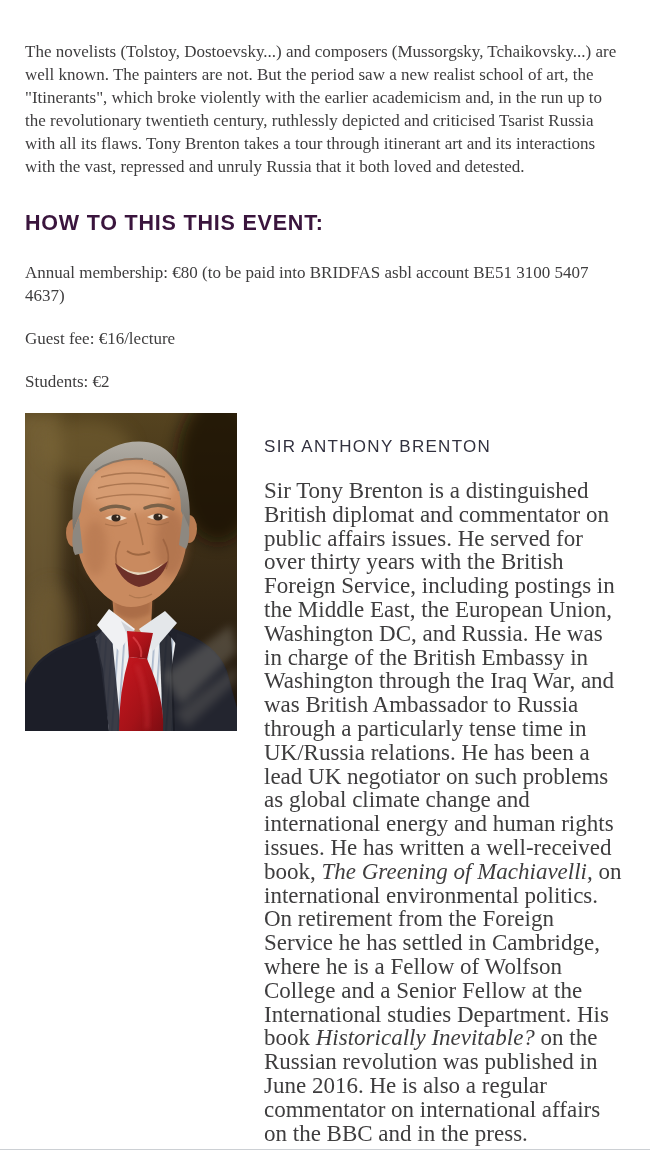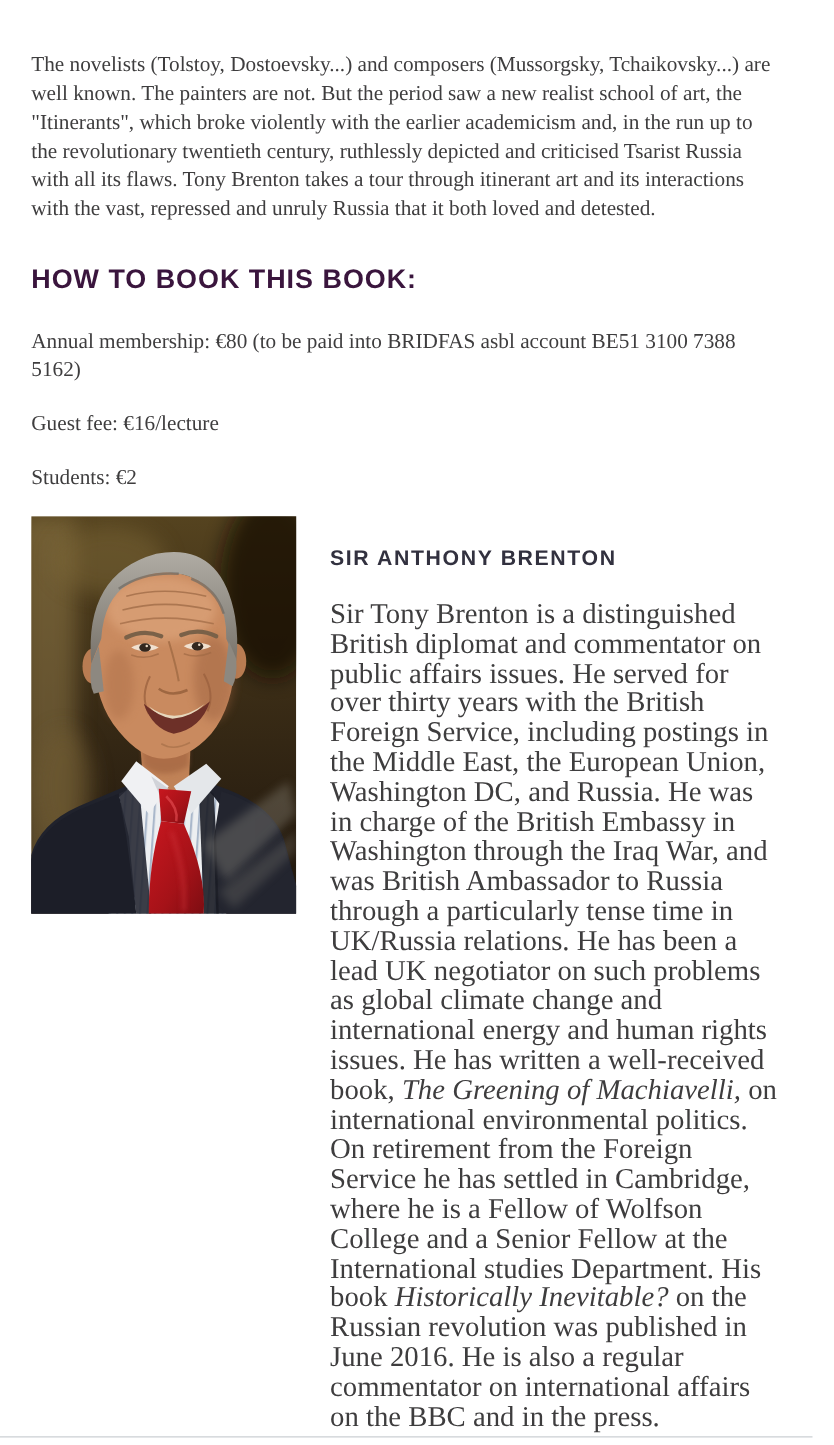--- a/index.html
+++ b/index.html
@@ -75,7 +75,7 @@
 
   <p class="body-text intro">The novelists (Tolstoy, Dostoevsky...) and composers (Mussorgsky, Tchaikovsky...) are well known. The painters are not. But the period saw a new realist school of art, the "Itinerants", which broke violently with the earlier academicism and, in the run up to the revolutionary twentieth century, ruthlessly depicted and criticised Tsarist Russia with all its flaws. Tony Brenton takes a tour through itinerant art and its interactions with the vast, repressed and unruly Russia that it both loved and detested.</p>
 
-  <h2 class="purple-heading">HOW TO BOOK THIS BOOK:</h2>
+  <h2 class="purple-heading">HOW TO THIS THIS EVENT:</h2>
 
   <p class="body-text">Annual membership: €80 (to be paid into BRIDFAS asbl account BE51 3100 7388 5162)</p>
 

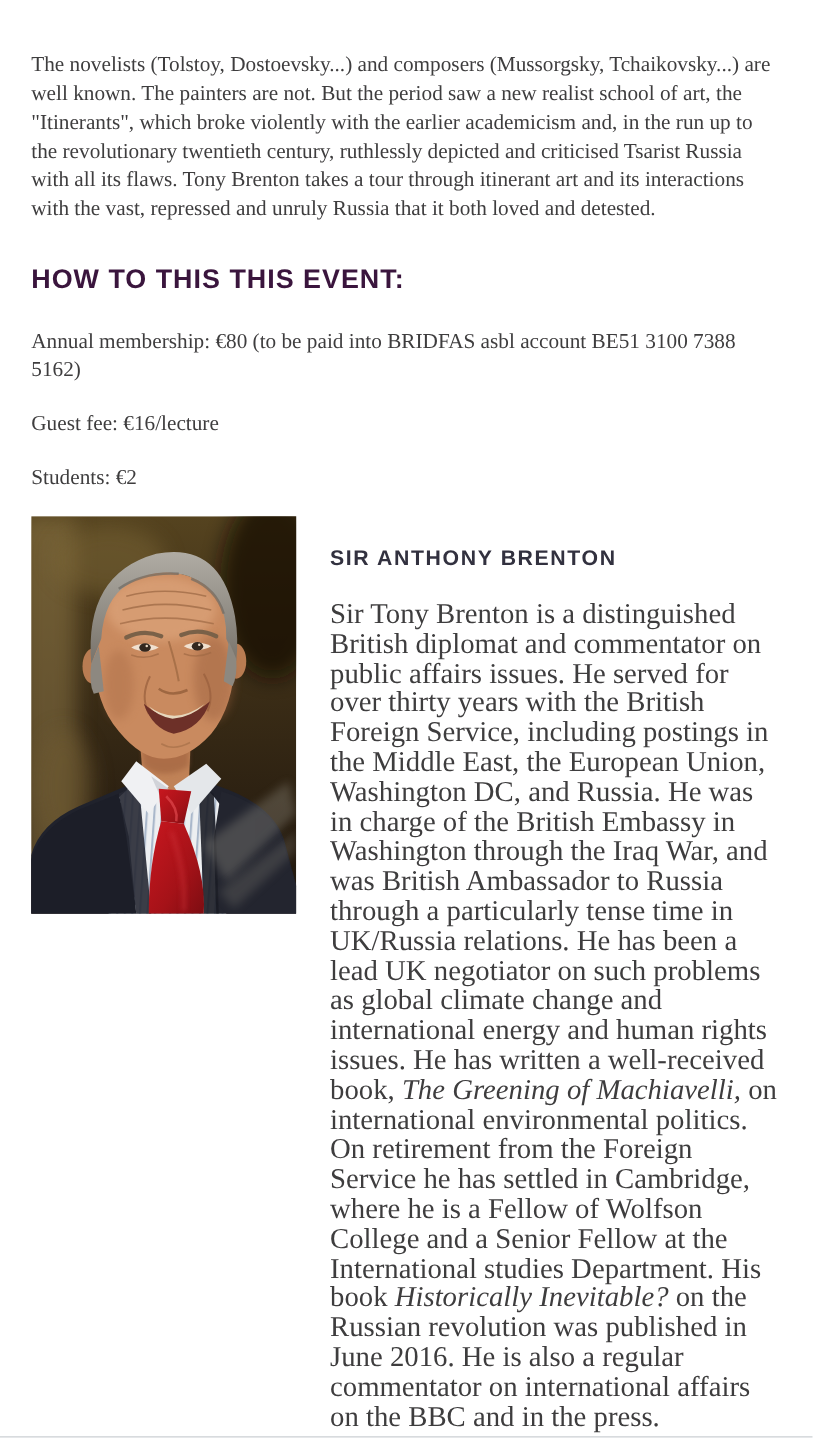--- a/index.html
+++ b/index.html
@@ -77,7 +77,7 @@
 
   <h2 class="purple-heading">HOW TO THIS THIS EVENT:</h2>
 
-  <p class="body-text">Annual membership: €80 (to be paid into BRIDFAS asbl account BE51 3100 7388 5162)</p>
+  <p class="body-text">Annual membership: €80 (to be paid into BRIDFAS asbl account BE51 3100 5407 4637)</p>
 
   <p class="body-text">Guest fee: €16/lecture</p>
 

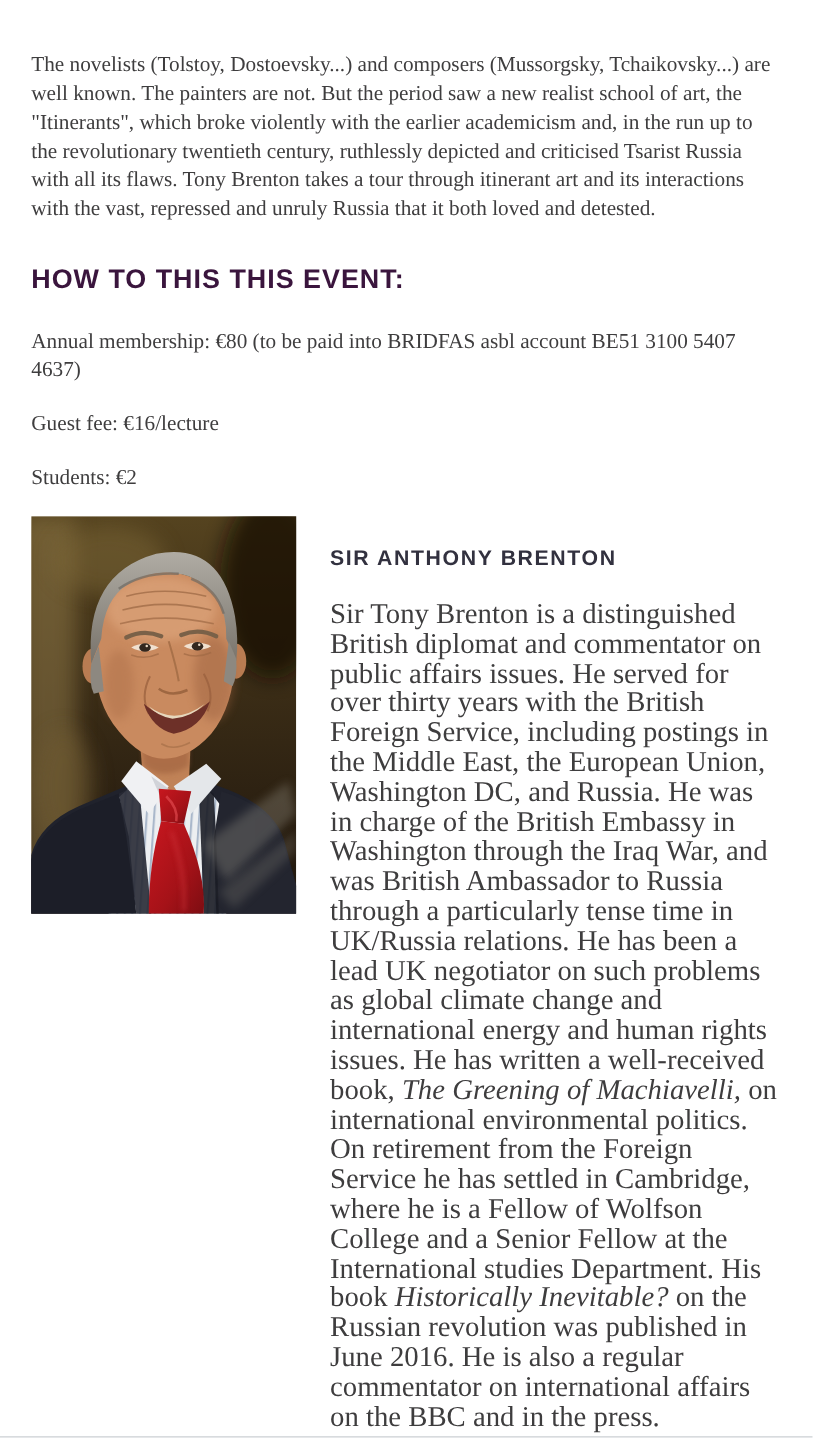--- a/index.html
+++ b/index.html
@@ -45,7 +45,7 @@
   .lecturer-text{flex:1;min-width:0;}
   h3.lecturer-name{
     font-family:"Liberation Sans", sans-serif;
-    font-weight:bold;
+    font-weight:normal;
     font-size:17px;
     line-height:20px;
     letter-spacing:1.3px;

